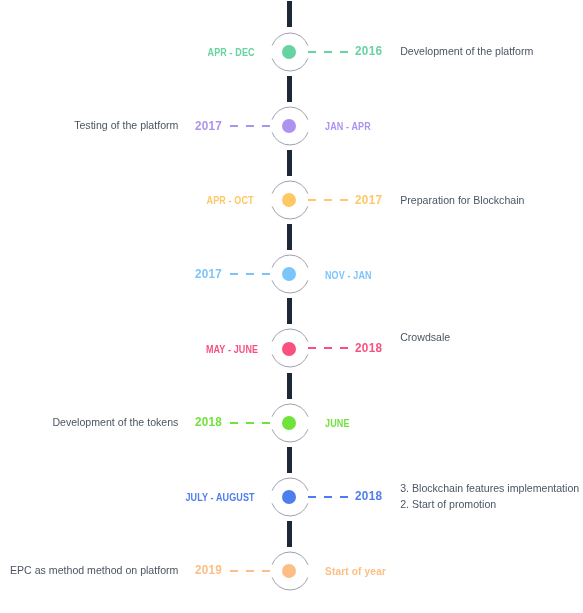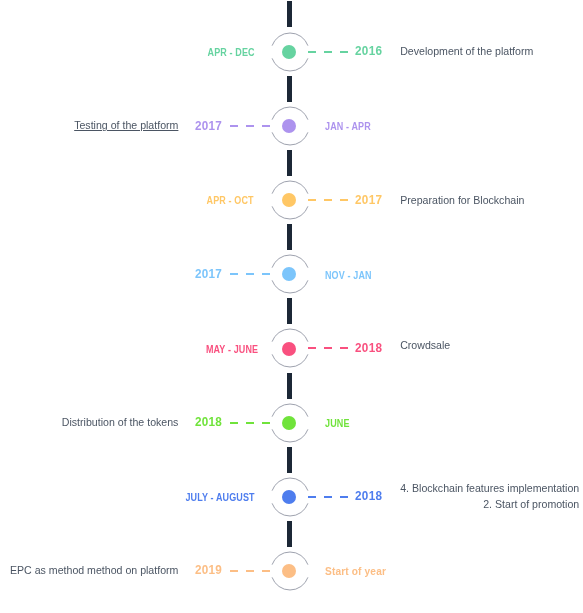--- a/index.html
+++ b/index.html
@@ -25,7 +25,7 @@
   .desc{position:absolute;font-size:10.6px;color:#4b5563;line-height:15.9px;white-space:nowrap;
         transform:translateZ(0);}
   .desc.l{text-align:right;}
-  .desc.r{text-align:right;}
+  .desc.r{text-align:left;}
 </style>
 </head>
 <body>

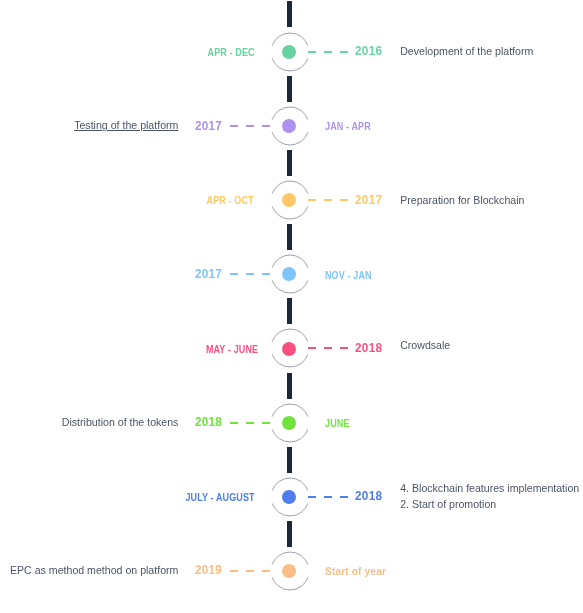--- a/index.html
+++ b/index.html
@@ -75,7 +75,7 @@
     </div>
     <div class="lbl r" style="left: 324.8px; top: 121.2px; color: rgb(173, 147, 238);">JAN - APR</div>
     <div class="yr l" style="right: 360.7px; top: 118.5px; color: rgb(173, 147, 238);">2017</div>
-    <div class="desc l" style="right: 404.6px; top: 118.4px; color: rgb(75, 85, 99); text-decoration: underline;">
+    <div class="desc l" style="right: 404.6px; top: 118.4px; color: rgb(75, 85, 99);">
       <div>Testing of the platform</div>
     </div>
   </div>

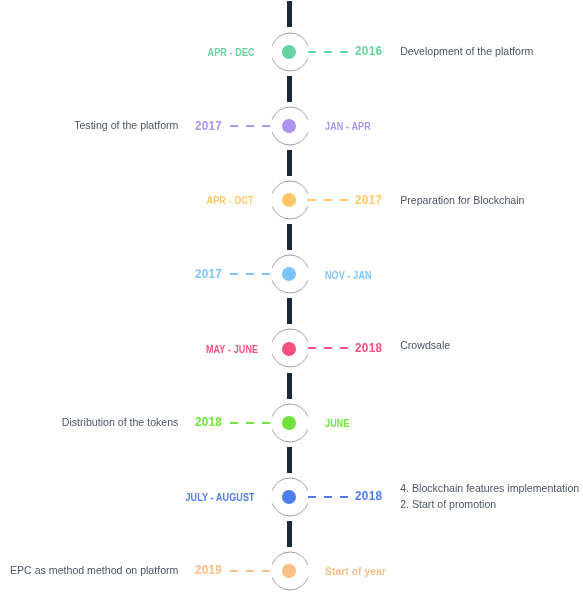--- a/index.html
+++ b/index.html
@@ -131,7 +131,7 @@
     </div>
     <div class="lbl l" style="right: 325px; top: 343.65px; color: rgb(249, 80, 127);">MAY - JUNE</div>
     <div class="yr r" style="left: 355px; top: 340.95px; color: rgb(249, 80, 127);">2018</div>
-    <div class="desc r" style="left: 400.2px; top: 338px; color: rgb(75, 85, 99);">
+    <div class="desc r" style="left: 400.2px; top: 330px; color: rgb(75, 85, 99);">
       <div>Crowdsale</div>
     </div>
   </div>

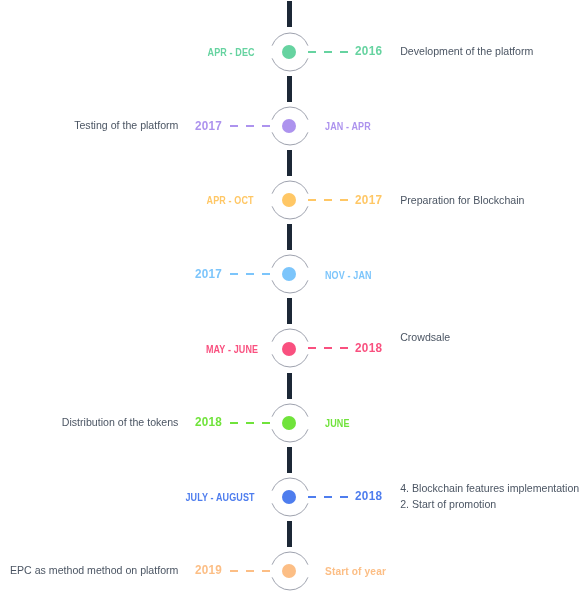--- a/index.html
+++ b/index.html
@@ -151,7 +151,7 @@
     <div class="lbl r" style="left: 324.8px; top: 417.8px; color: rgb(112, 227, 59);">JUNE</div>
     <div class="yr l" style="right: 360.7px; top: 415.1px; color: rgb(112, 227, 59);">2018</div>
     <div class="desc l" style="right: 404.6px; top: 415px; color: rgb(75, 85, 99);">
-      <div>Distribution of the tokens</div>
+      <div>Development of the tokens</div>
     </div>
   </div>
   <div class="ms">

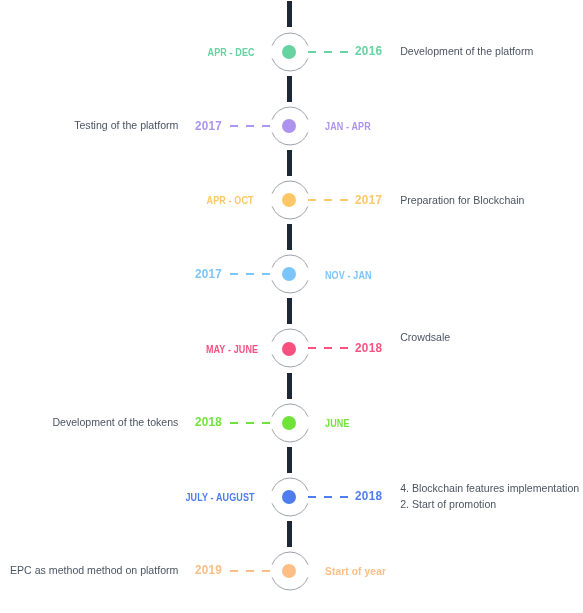--- a/index.html
+++ b/index.html
@@ -170,7 +170,7 @@
     <div class="lbl l" style="right: 328.7px; top: 491.95px; color: rgb(78, 125, 238);">JULY - AUGUST</div>
     <div class="yr r" style="left: 355px; top: 489.25px; color: rgb(78, 125, 238);">2018</div>
     <div class="desc r" style="left: 400.2px; top: 481.2px; color: rgb(75, 85, 99);">
-      <div>4. Blockchain features implementation</div>
+      <div>3. Blockchain features implementation</div>
       <div>2. Start of promotion</div>
     </div>
   </div>

